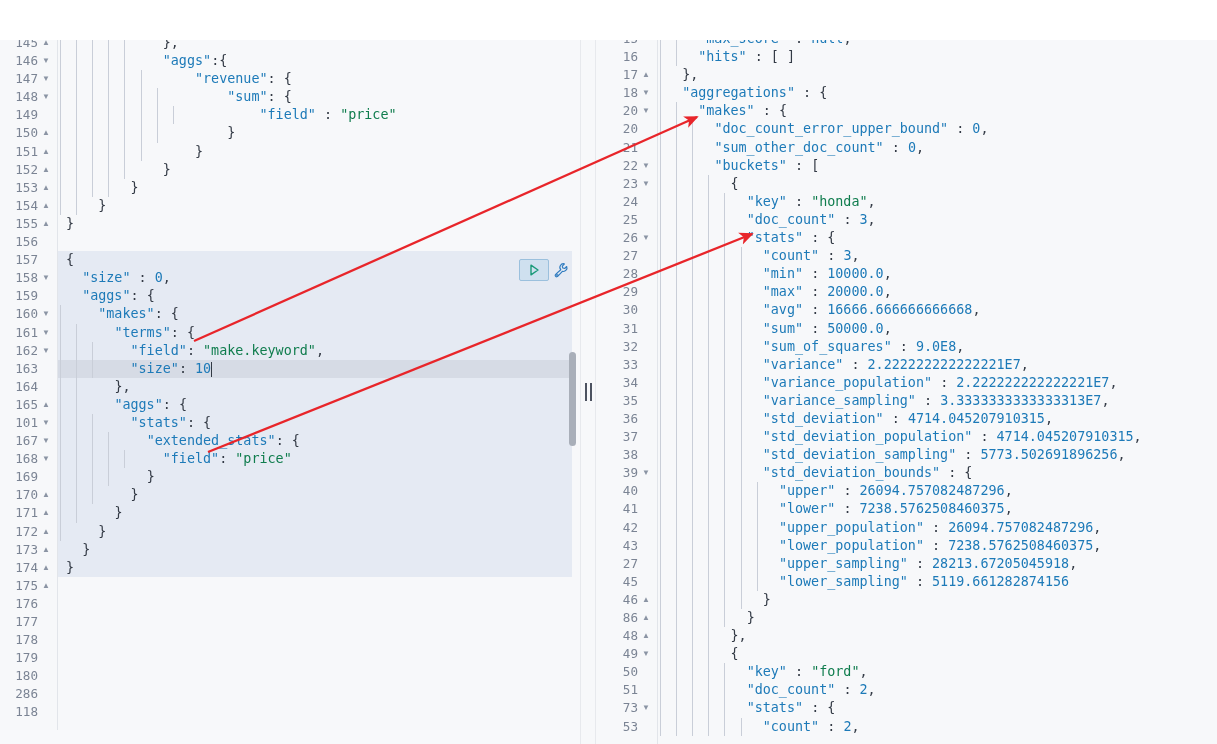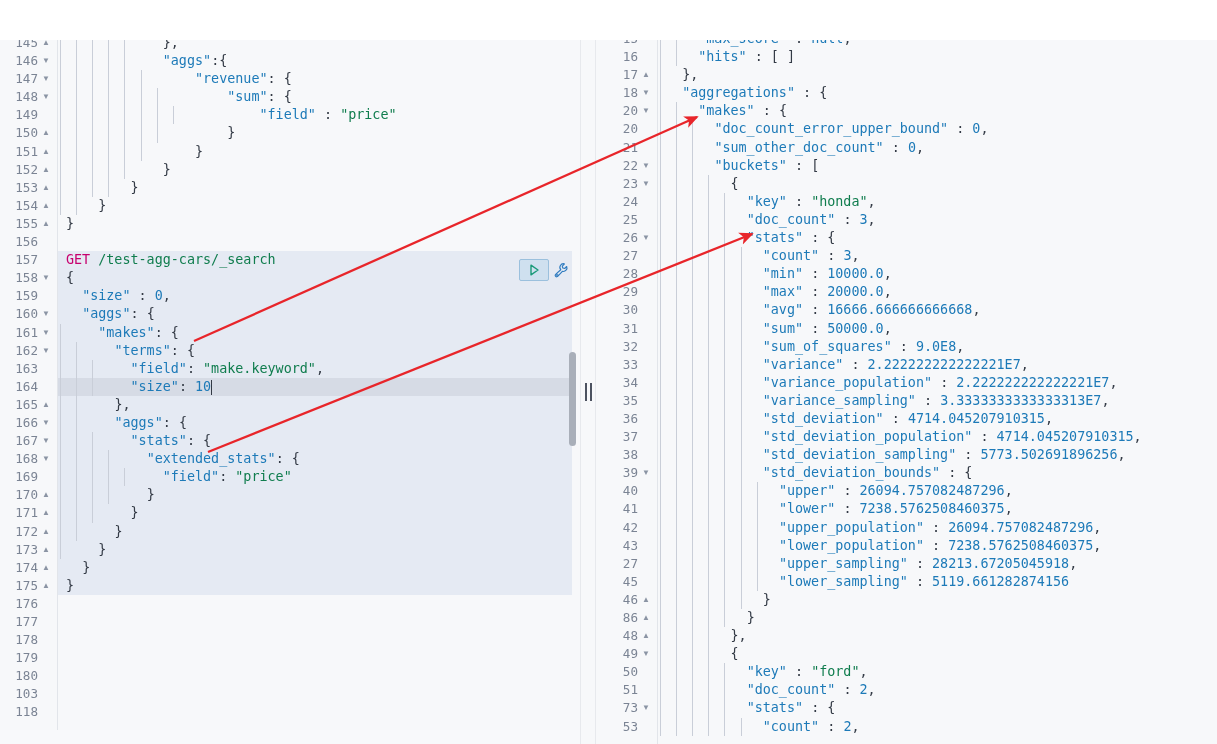--- a/index.html
+++ b/index.html
@@ -185,7 +185,6 @@
           <div class="ln-row"><div class="guide" style="left: 2px; height: 18.1px;"></div><div class="guide" style="left: 18.1px; height: 18.1px;"></div><span class="code"><span class="t-punct"> </span><span class="t-punct"> </span><span class="t-punct"> </span><span class="t-punct"> </span><span class="t-punct">}</span></span></div>
           <div class="ln-row"><span class="code"><span class="t-punct">}</span></span></div>
           <div class="ln-row"><span class="code"></span></div>
-          <div class="ln-row"><div class="sel-band" style="top: 0px; height: 18.1px;"></div><span class="code"><span class="t-method">GET</span> <span class="t-url">/test-agg-cars/_search</span></span></div>
           <div class="ln-row"><div class="sel-band" style="top: 0px; height: 18.1px;"></div><span class="code"><span class="t-punct">{</span></span></div>
           <div class="ln-row"><div class="sel-band" style="top: 0px; height: 18.1px;"></div><span class="code"><span class="t-punct"> </span><span class="t-punct"> </span><span class="t-key">"size"</span><span class="t-punct"> </span><span class="t-punct">:</span><span class="t-punct"> </span><span class="t-num">0</span><span class="t-punct">,</span></span></div>
           <div class="ln-row"><div class="sel-band" style="top: 0px; height: 18.1px;"></div><span class="code"><span class="t-punct"> </span><span class="t-punct"> </span><span class="t-key">"aggs"</span><span class="t-punct">:</span><span class="t-punct"> </span><span class="t-punct">{</span></span></div>

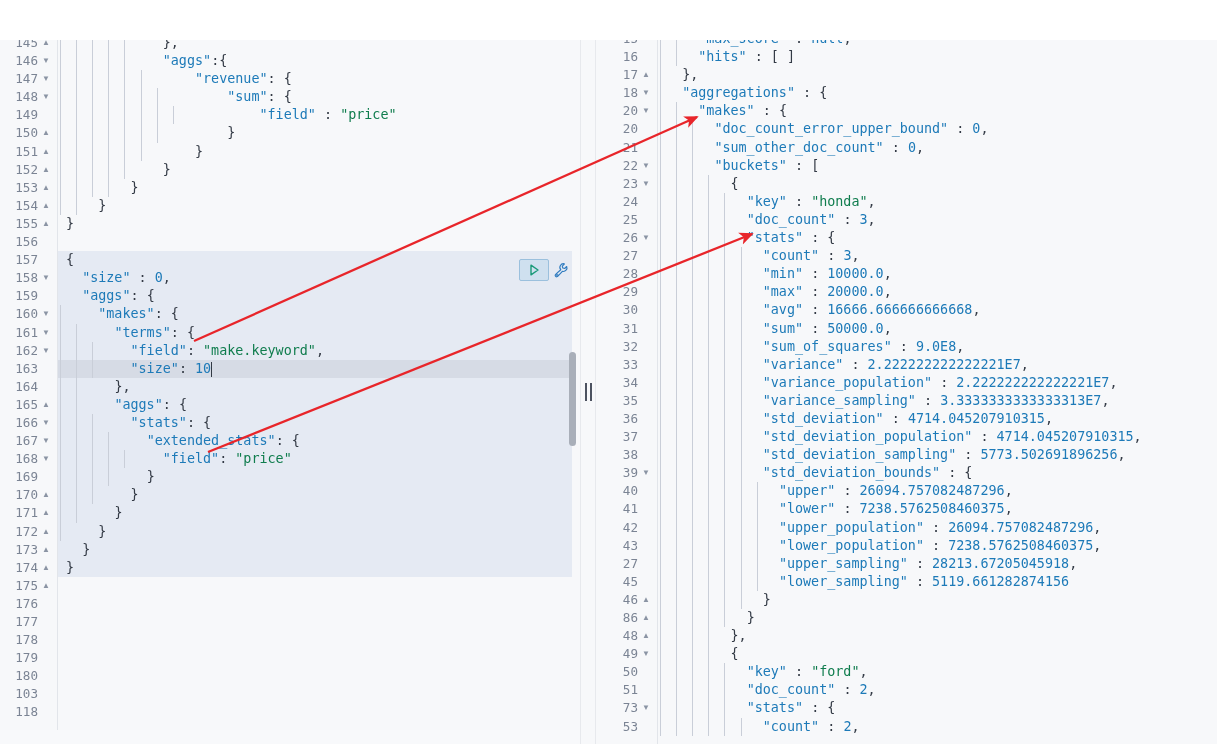--- a/index.html
+++ b/index.html
@@ -234,7 +234,7 @@
         <div class="ln-row"><span class="gnum">163</span></div>
         <div class="ln-row"><span class="gnum">164</span></div>
         <div class="ln-row"><span class="gnum">165</span><span class="fold up"></span></div>
-        <div class="ln-row"><span class="gnum">166</span><span class="fold down"></span></div>
+        <div class="ln-row"><span class="gnum">101</span><span class="fold down"></span></div>
         <div class="ln-row"><span class="gnum">167</span><span class="fold down"></span></div>
         <div class="ln-row"><span class="gnum">168</span><span class="fold down"></span></div>
         <div class="ln-row"><span class="gnum">169</span></div>

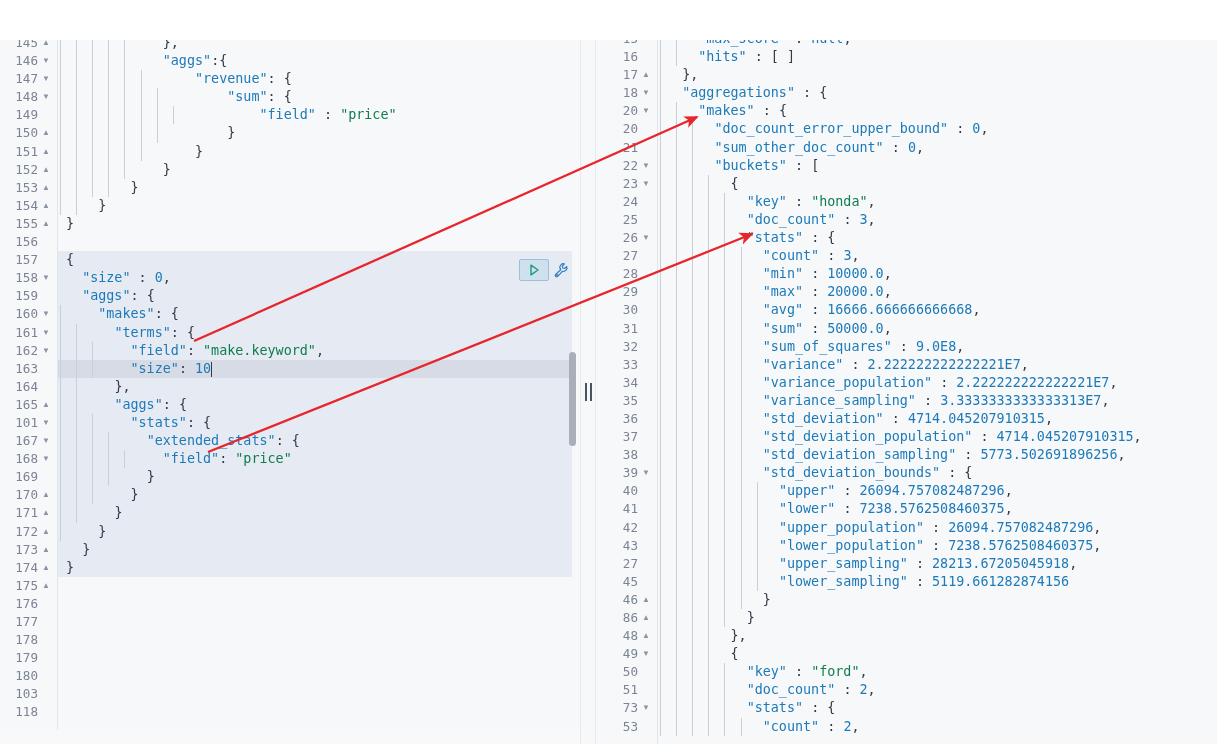--- a/index.html
+++ b/index.html
@@ -249,7 +249,7 @@
         <div class="ln-row"><span class="gnum">178</span></div>
         <div class="ln-row"><span class="gnum">179</span></div>
         <div class="ln-row"><span class="gnum">180</span></div>
-        <div class="ln-row"><span class="gnum">103</span></div>
+        <div class="ln-row"><span class="gnum">286</span></div>
         <div class="ln-row"><span class="gnum">118</span></div>
       </div>
 

